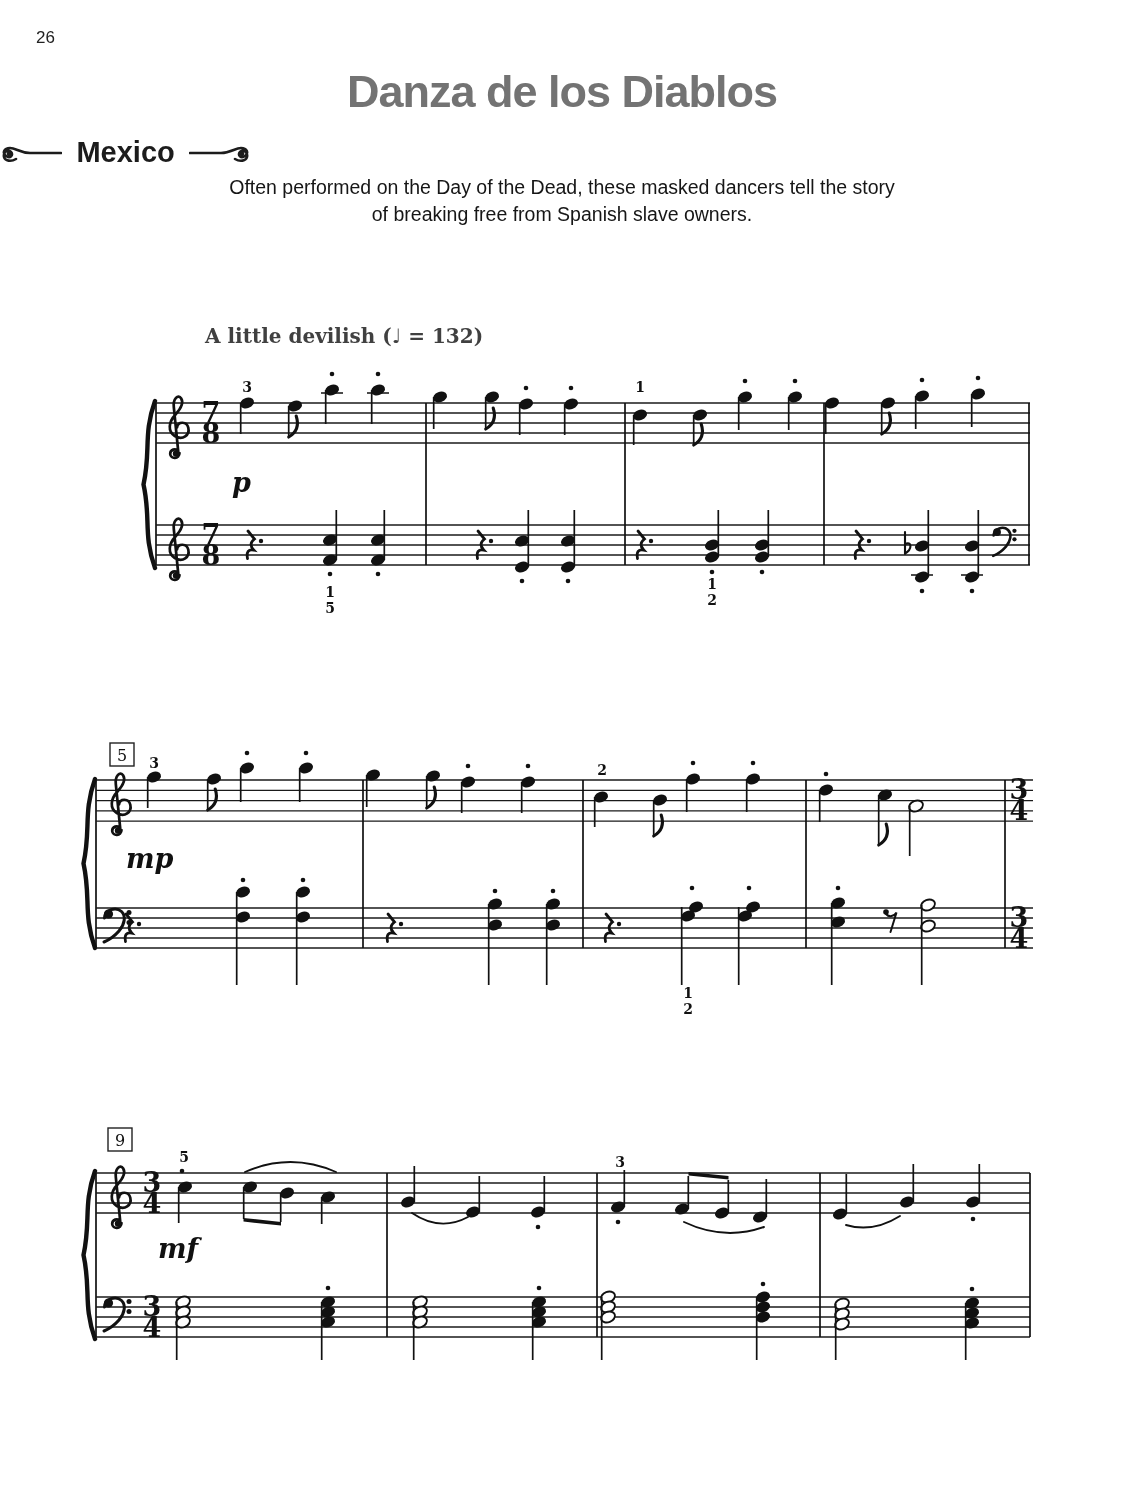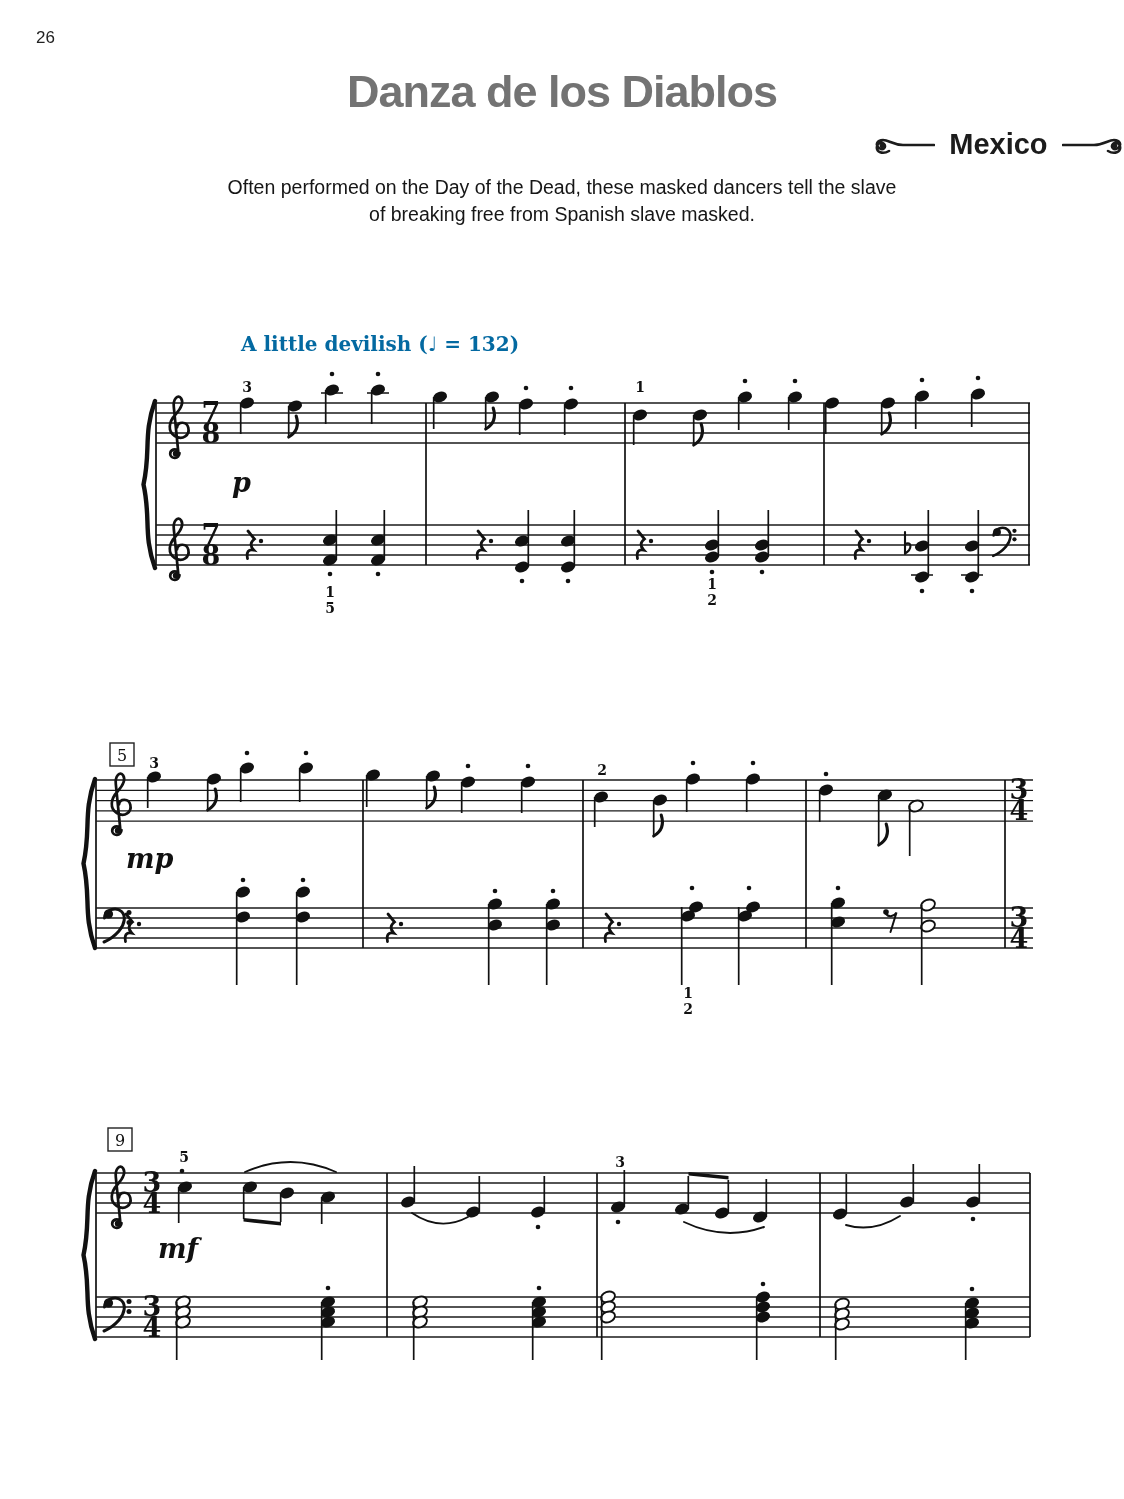--- a/index.html
+++ b/index.html
@@ -9,7 +9,7 @@
   #page-number{left:36px;top:28px;font-size:17px;color:#222;}
   #title{left:0;top:66px;width:1124px;text-align:center;font-size:45px;font-weight:bold;
          letter-spacing:-1px;color:#737373;}
-  #subtitle-row{left:0;top:128px;width:1124px;text-align:right;}
+  #subtitle-row{left:0;top:136px;width:1124px;text-align:left;}
   #subtitle-row .sub{font-size:29px;font-weight:bold;color:#1c1c1c;vertical-align:middle;margin:0 10px;}
   #subtitle-row svg{vertical-align:middle;}
   #description{left:0;top:174px;width:1124px;text-align:center;font-size:19.5px;line-height:27px;color:#161616;}

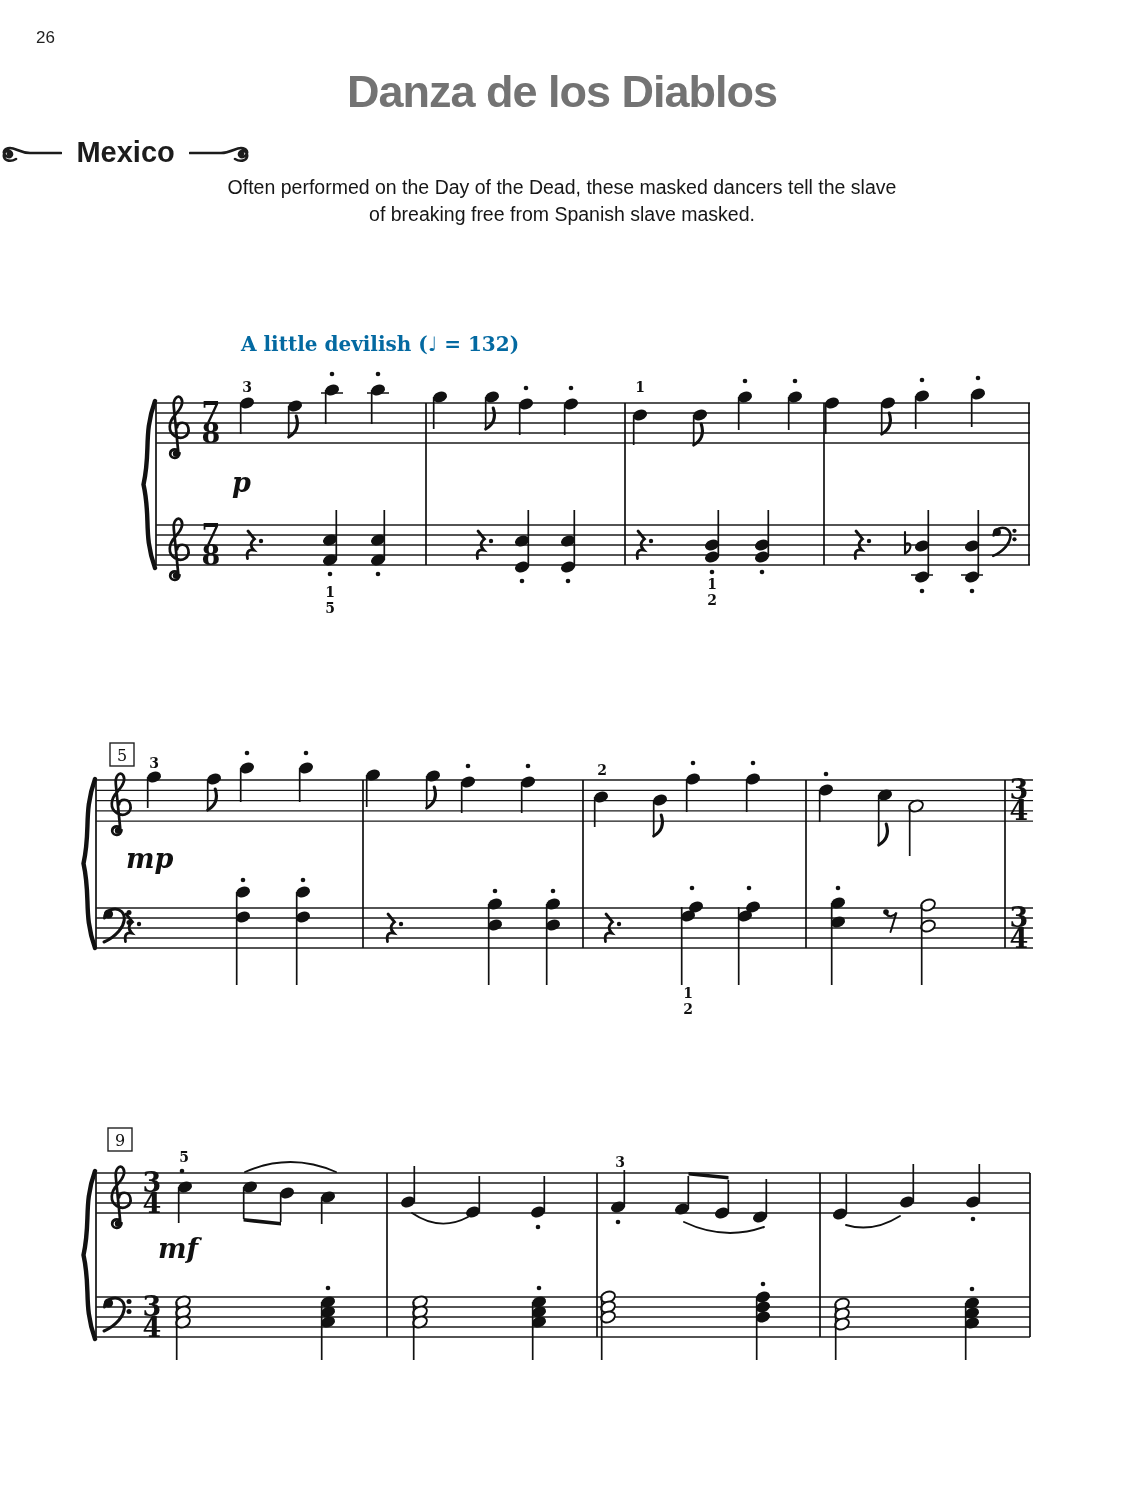--- a/index.html
+++ b/index.html
@@ -42,7 +42,7 @@
   </div>
 
   <div class="abs" id="description">
-    <div>Often performed on the Day of the Dead, these masked dancers tell the slave</div>
+    <div>Often performed on the Day of the Dead, these masked dancers tell the story</div>
     <div>of breaking free from Spanish slave masked.</div>
   </div>
 

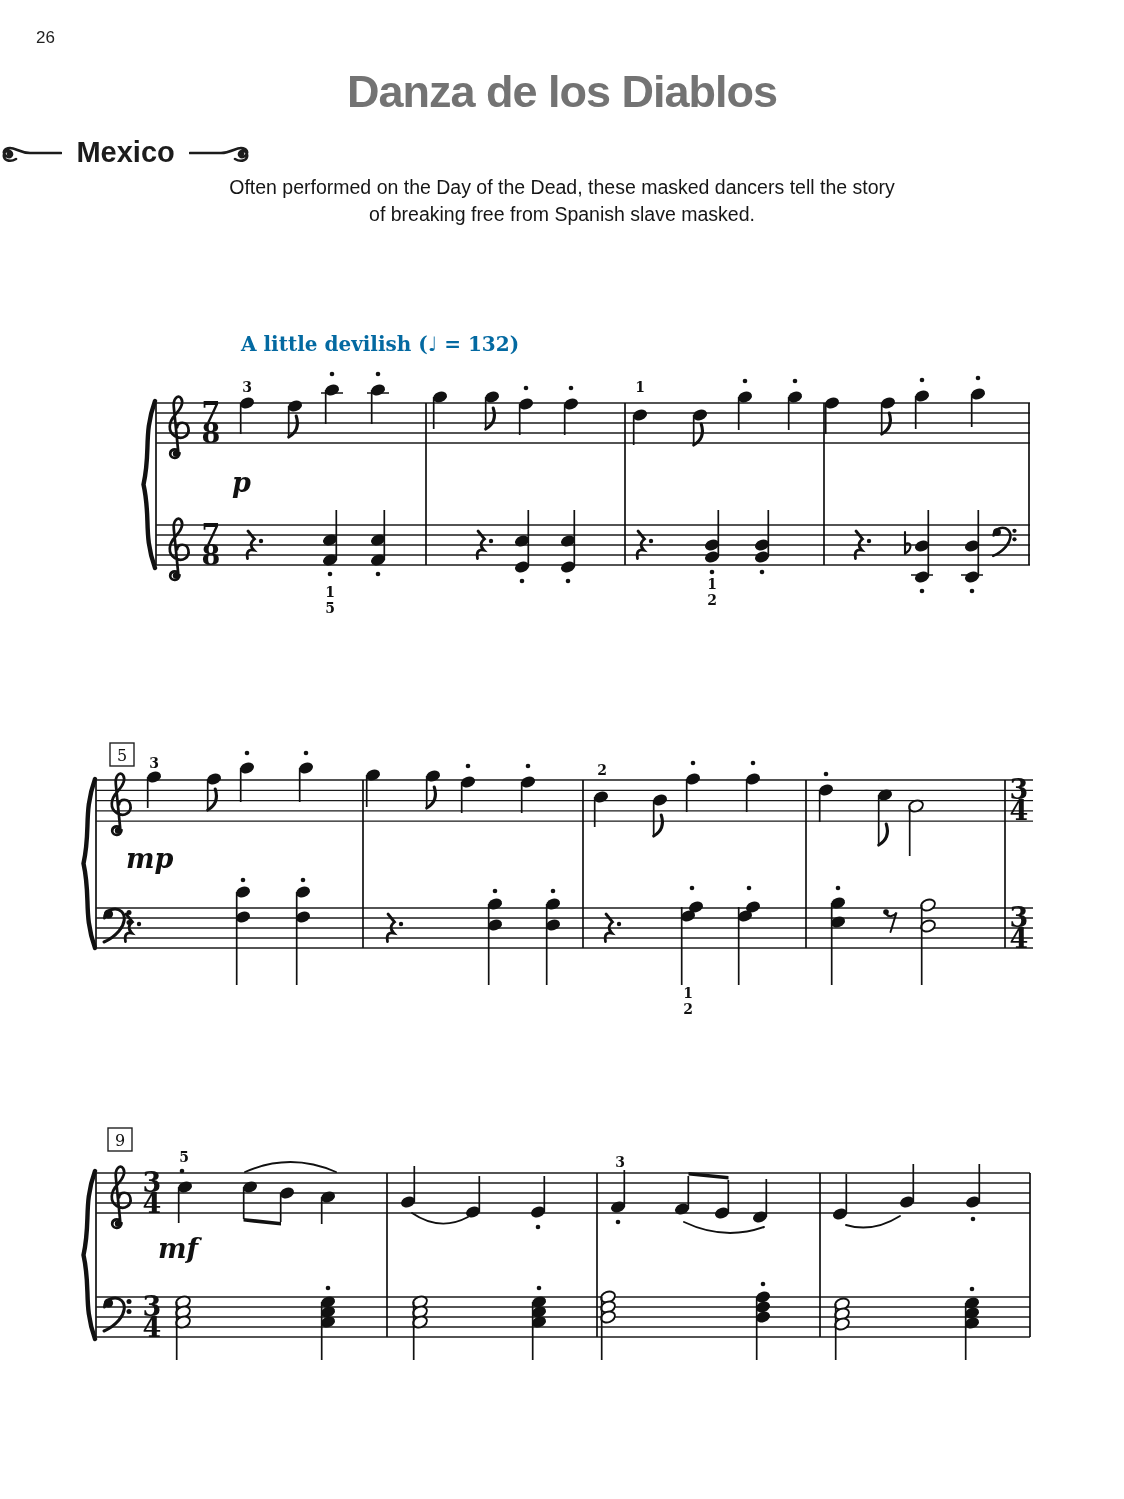--- a/index.html
+++ b/index.html
@@ -43,7 +43,7 @@
 
   <div class="abs" id="description">
     <div>Often performed on the Day of the Dead, these masked dancers tell the story</div>
-    <div>of breaking free from Spanish slave masked.</div>
+    <div>of breaking free from Spanish slave owners.</div>
   </div>
 
   <div class="abs" id="tempo"><span>A little devilish (</span><span class="notechar">♩</span><span> = 132)</span></div>

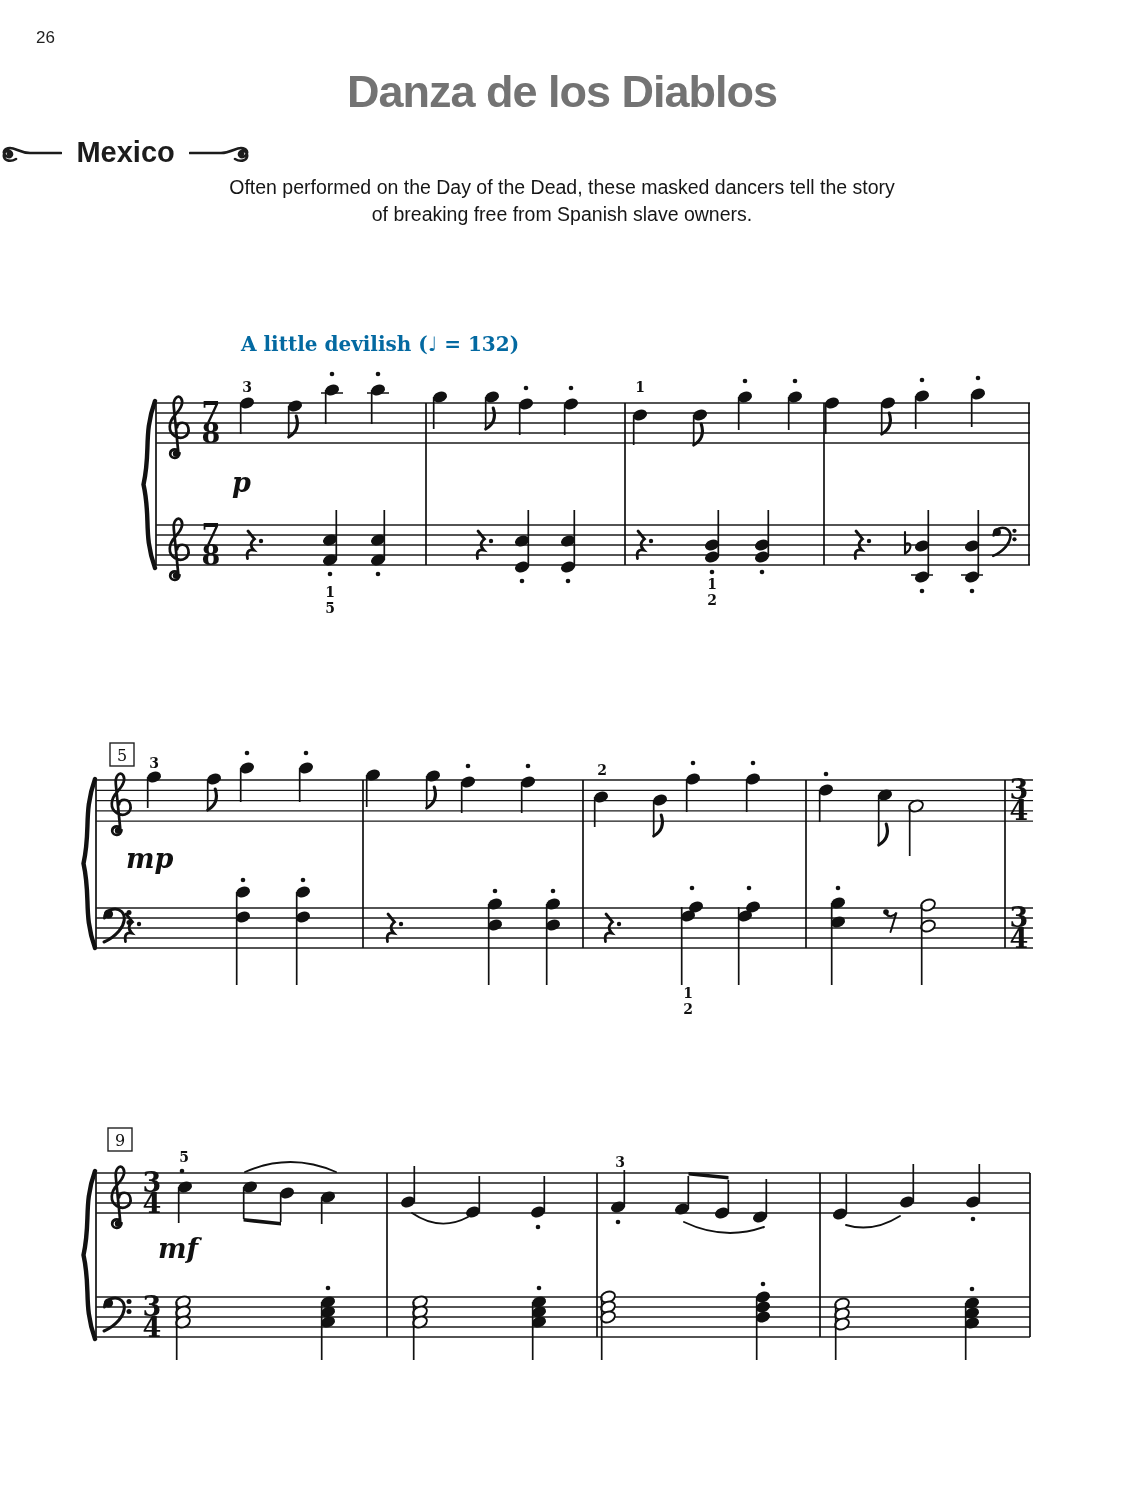--- a/index.html
+++ b/index.html
@@ -13,7 +13,7 @@
   #subtitle-row .sub{font-size:29px;font-weight:bold;color:#1c1c1c;vertical-align:middle;margin:0 10px;}
   #subtitle-row svg{vertical-align:middle;}
   #description{left:0;top:174px;width:1124px;text-align:center;font-size:19.5px;line-height:27px;color:#161616;}
-  #tempo{left:205px;top:332px;font-family:"DejaVu Serif",serif;font-weight:bold;font-size:20px;color:#0369a1;margin-left:36px;}
+  #tempo{left:205px;top:324px;font-family:"DejaVu Serif",serif;font-weight:bold;font-size:20px;color:#404040;}
   #tempo .notechar{font-family:"DejaVu Sans",sans-serif;font-weight:bold;}
   #footer{left:38px;top:1524px;font-size:17px;color:#333;}
   svg text{fill:#111;}

